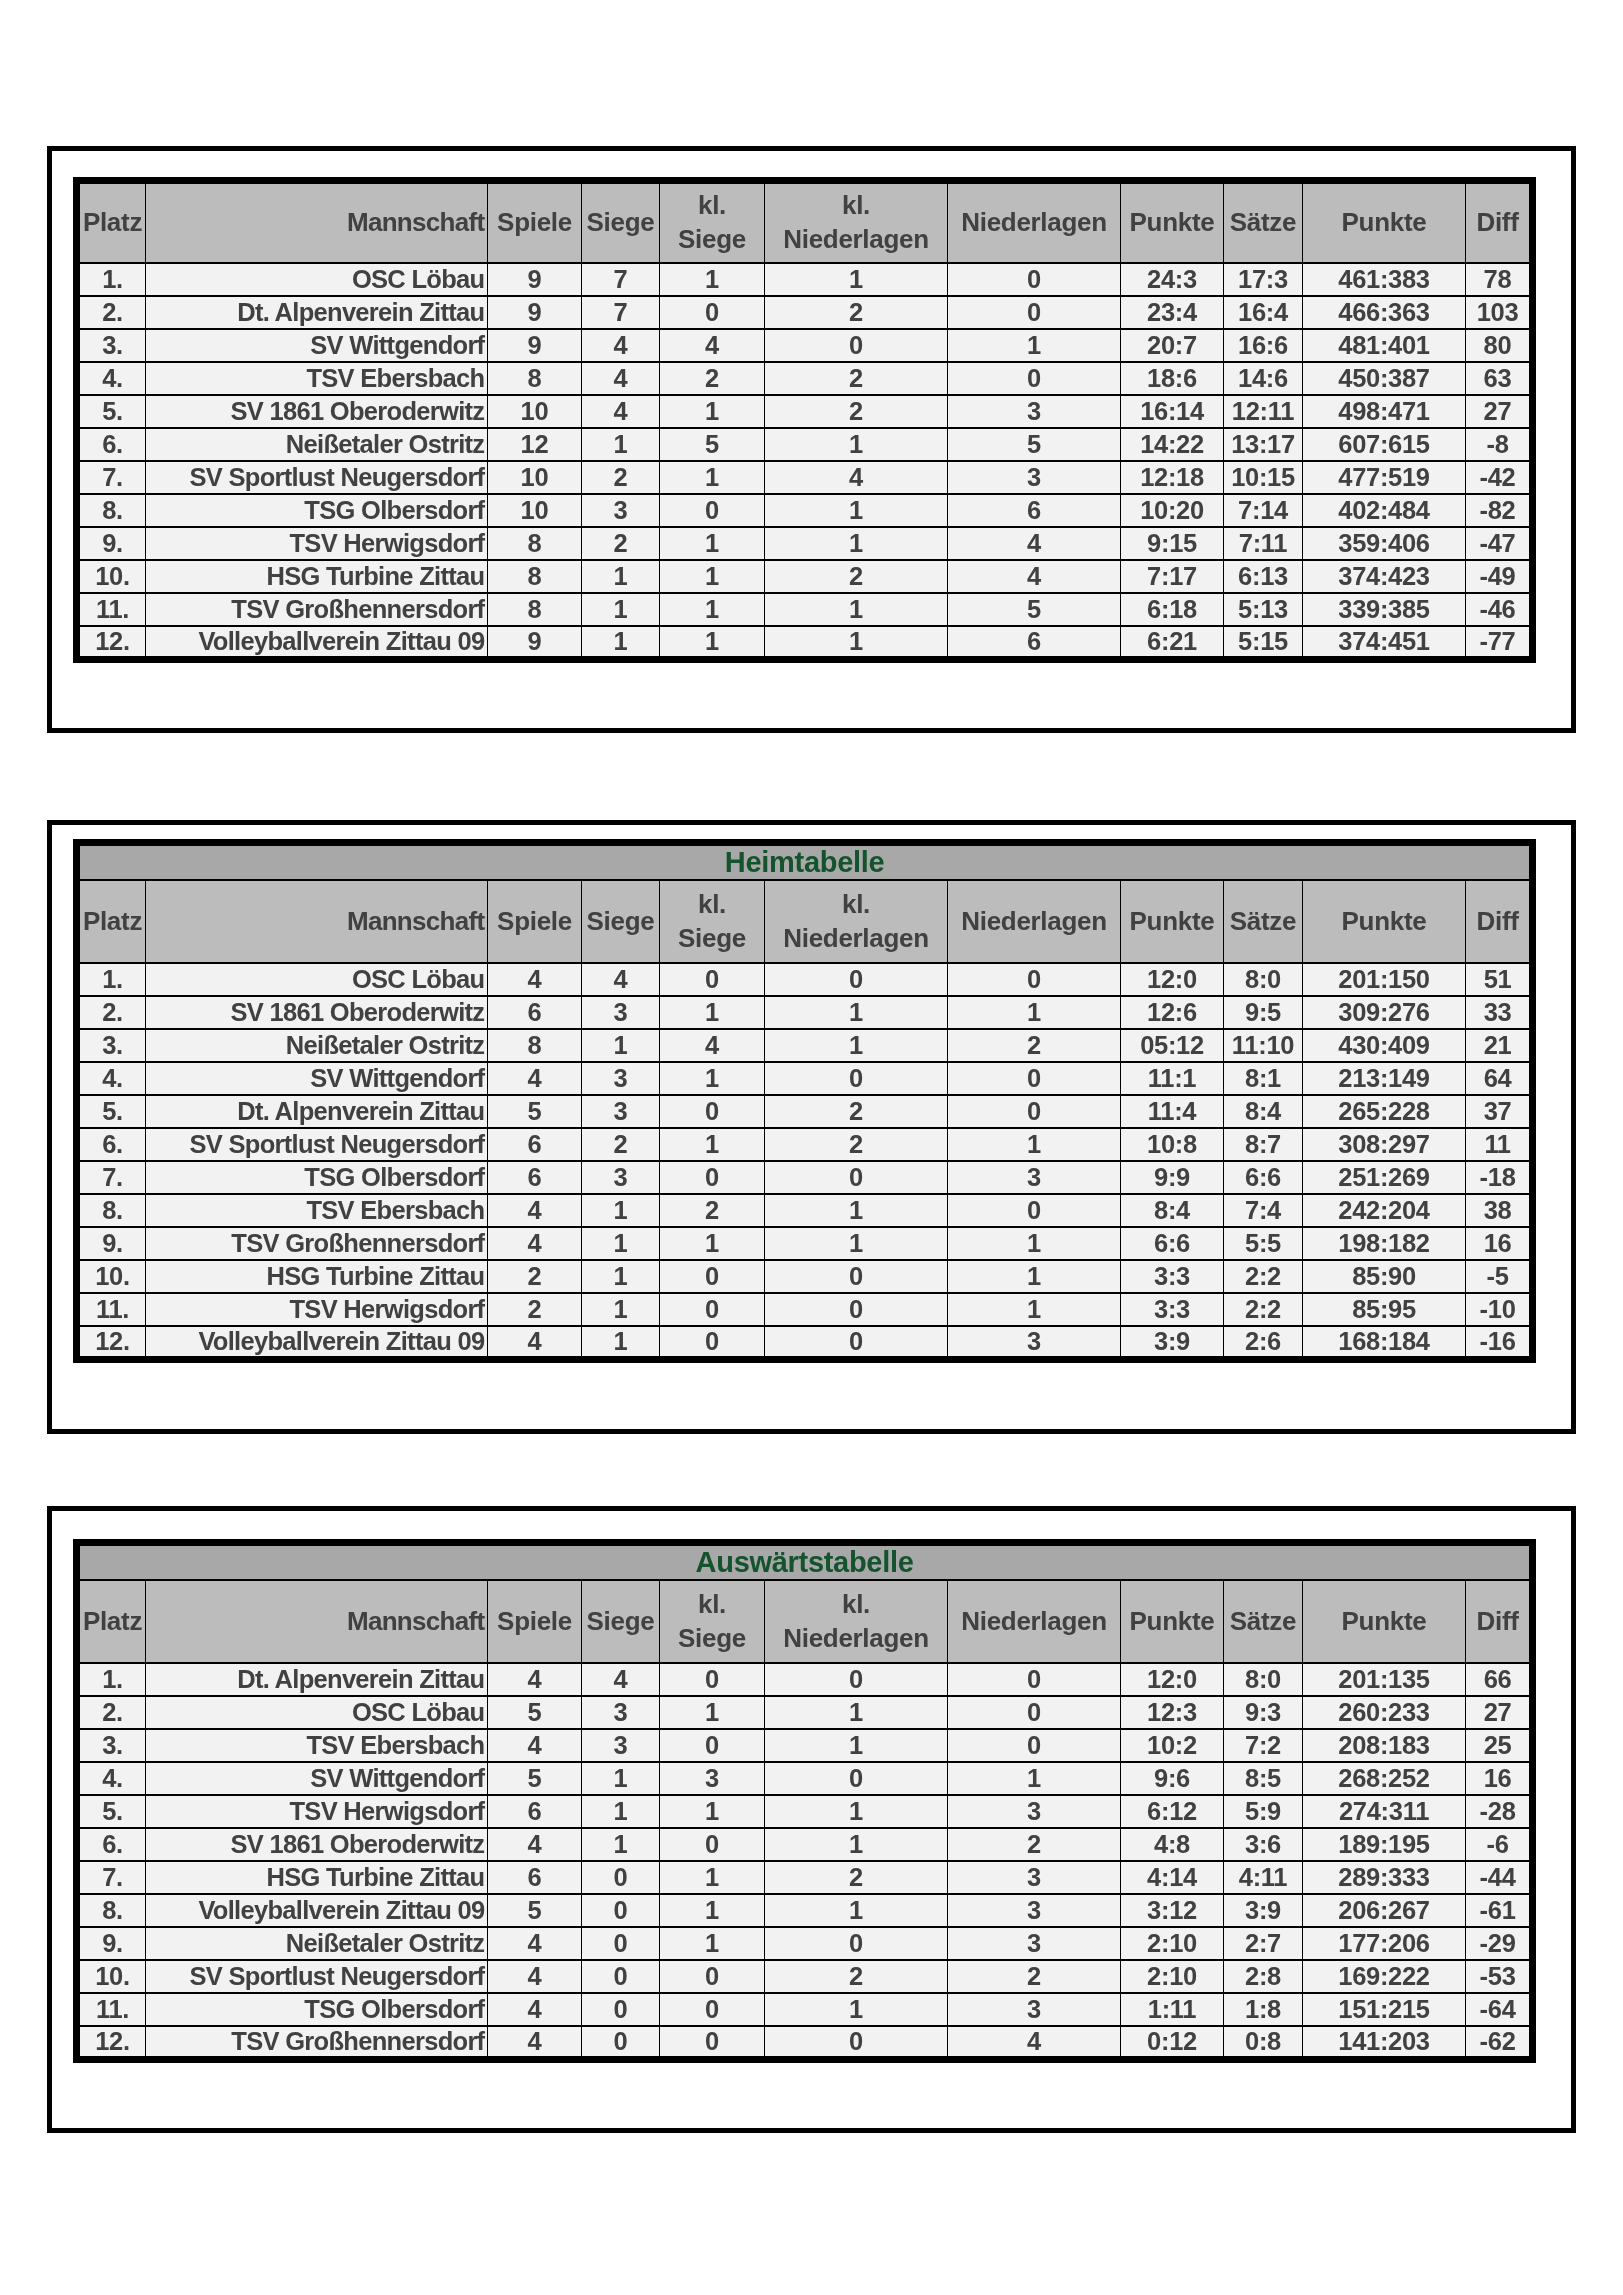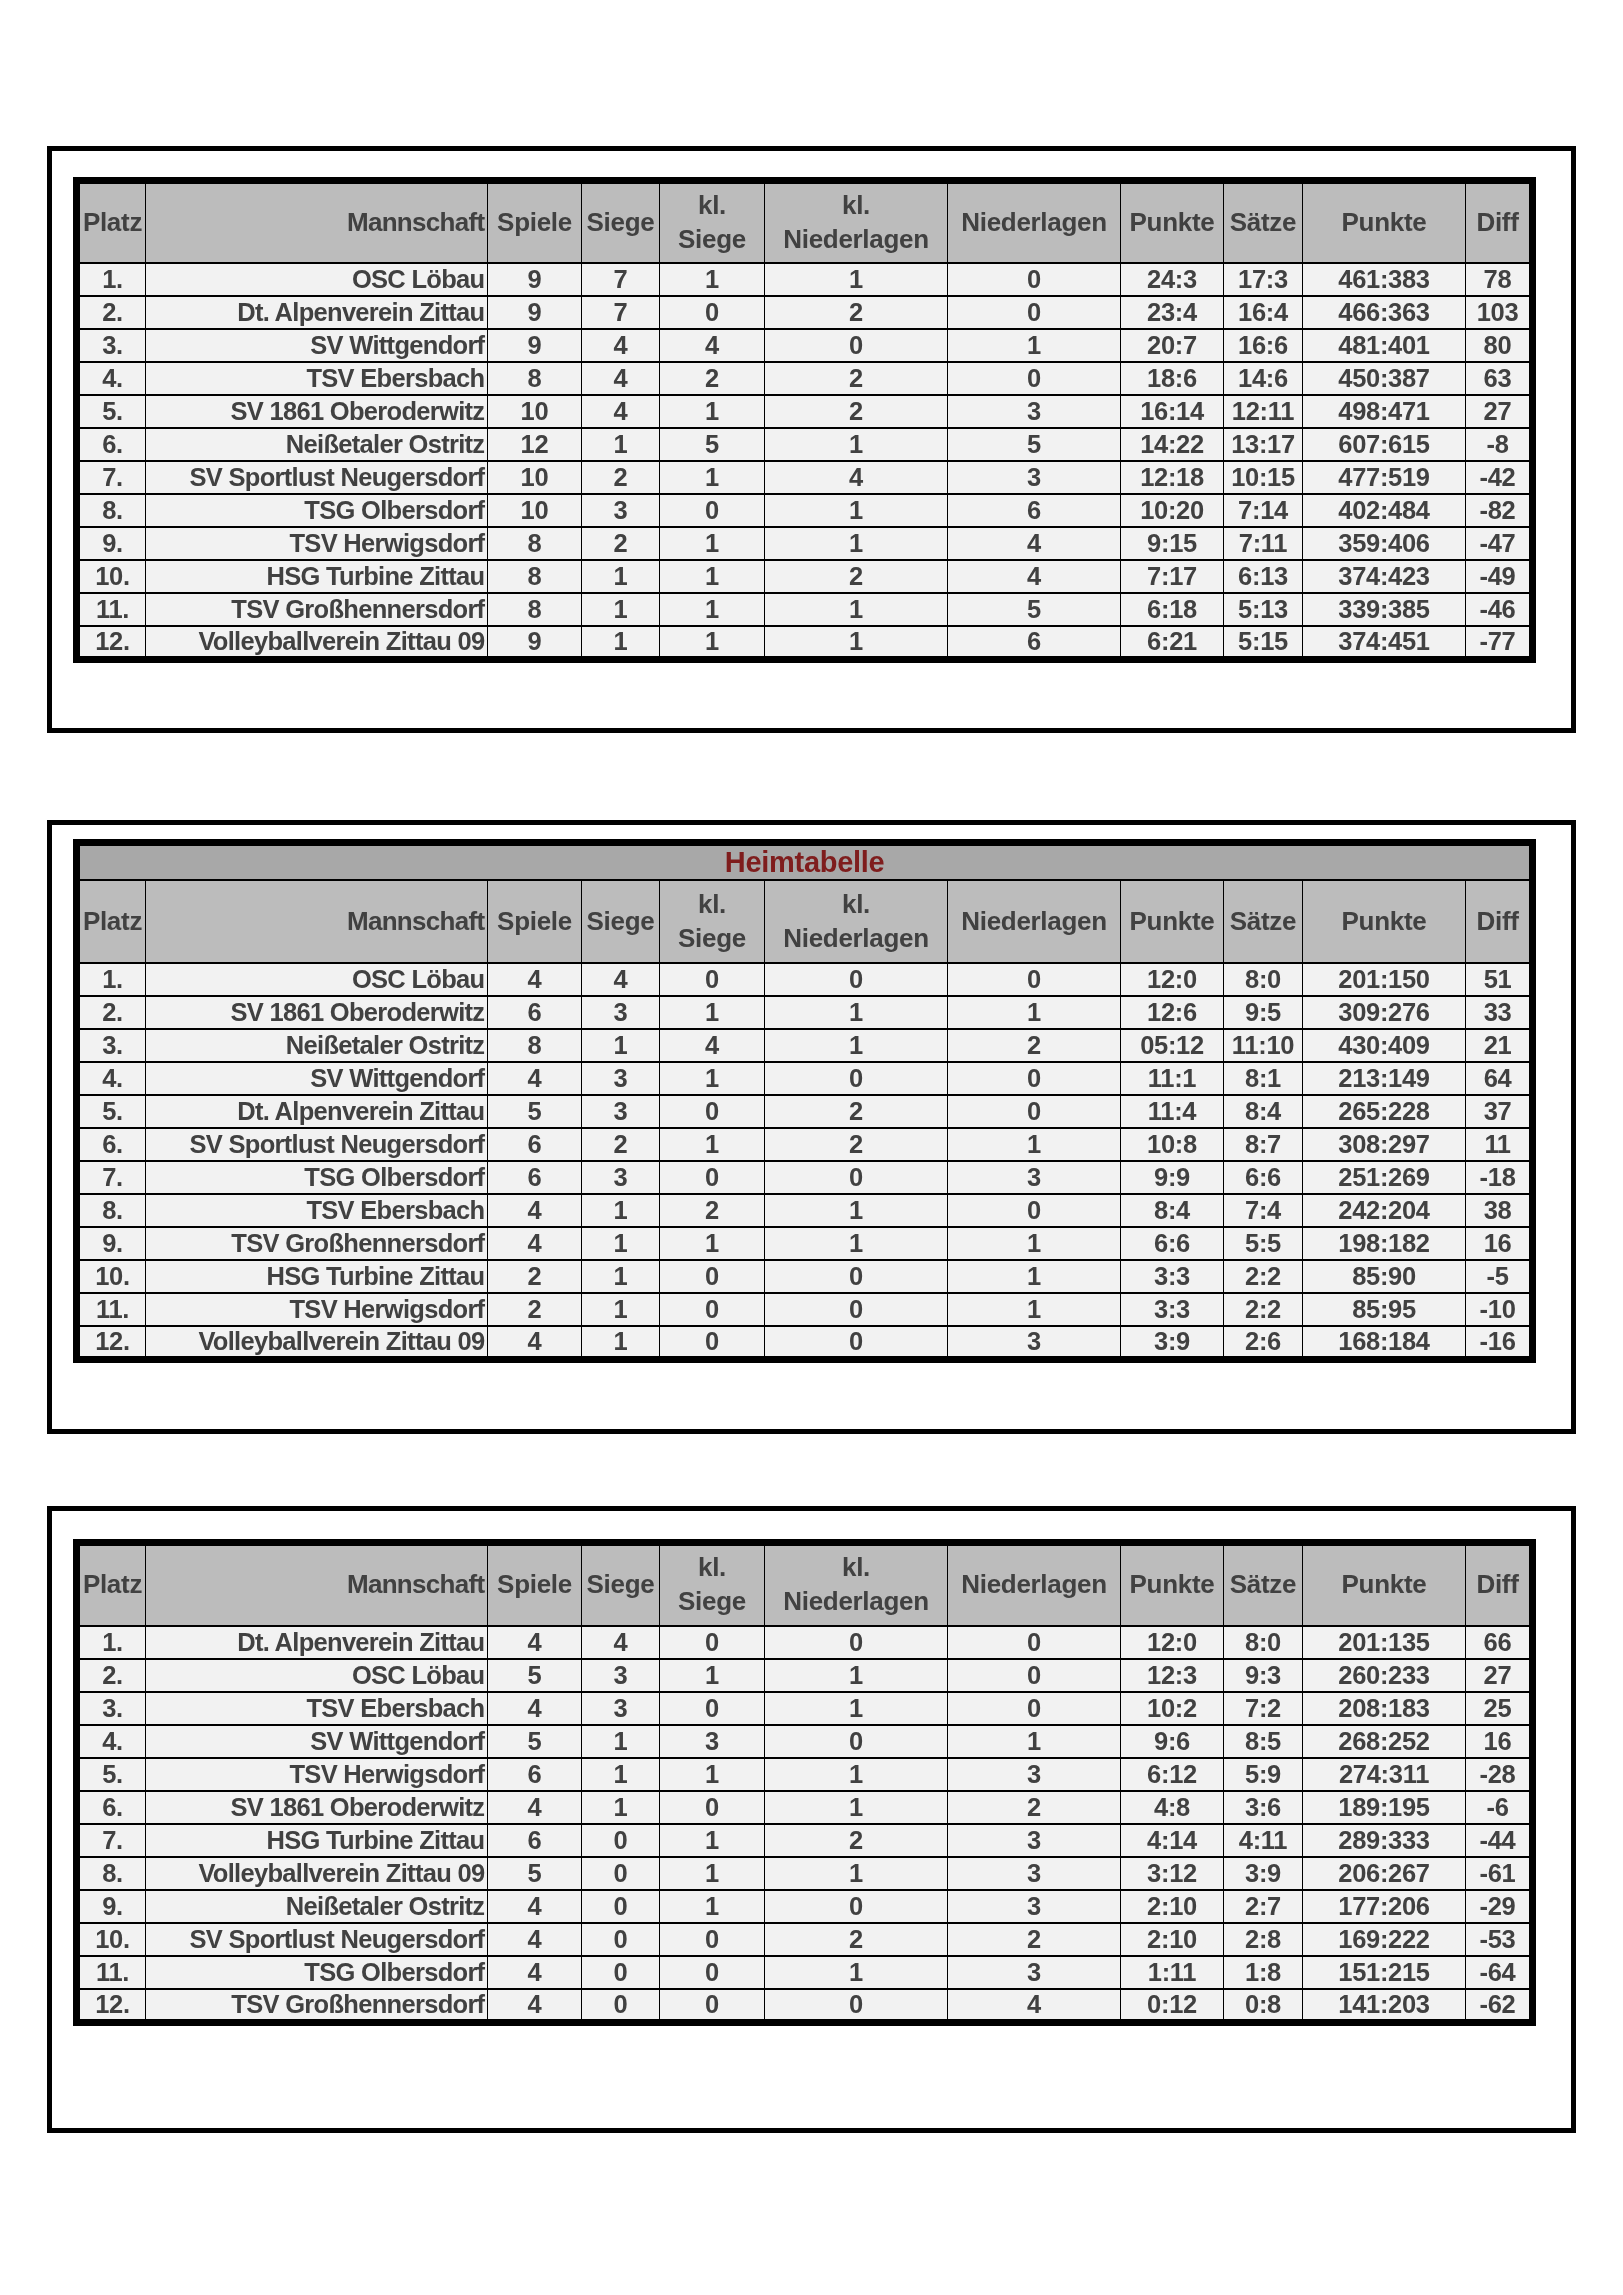--- a/index.html
+++ b/index.html
@@ -37,7 +37,7 @@
   tr.title-row td {
     height: 33px;
     background: var(--title-bg, #a8a8a8);
-    color: #7f1d1d;
+    color: #14532d;
     font-size: 29px;
     font-weight: bold;
     text-align: center;

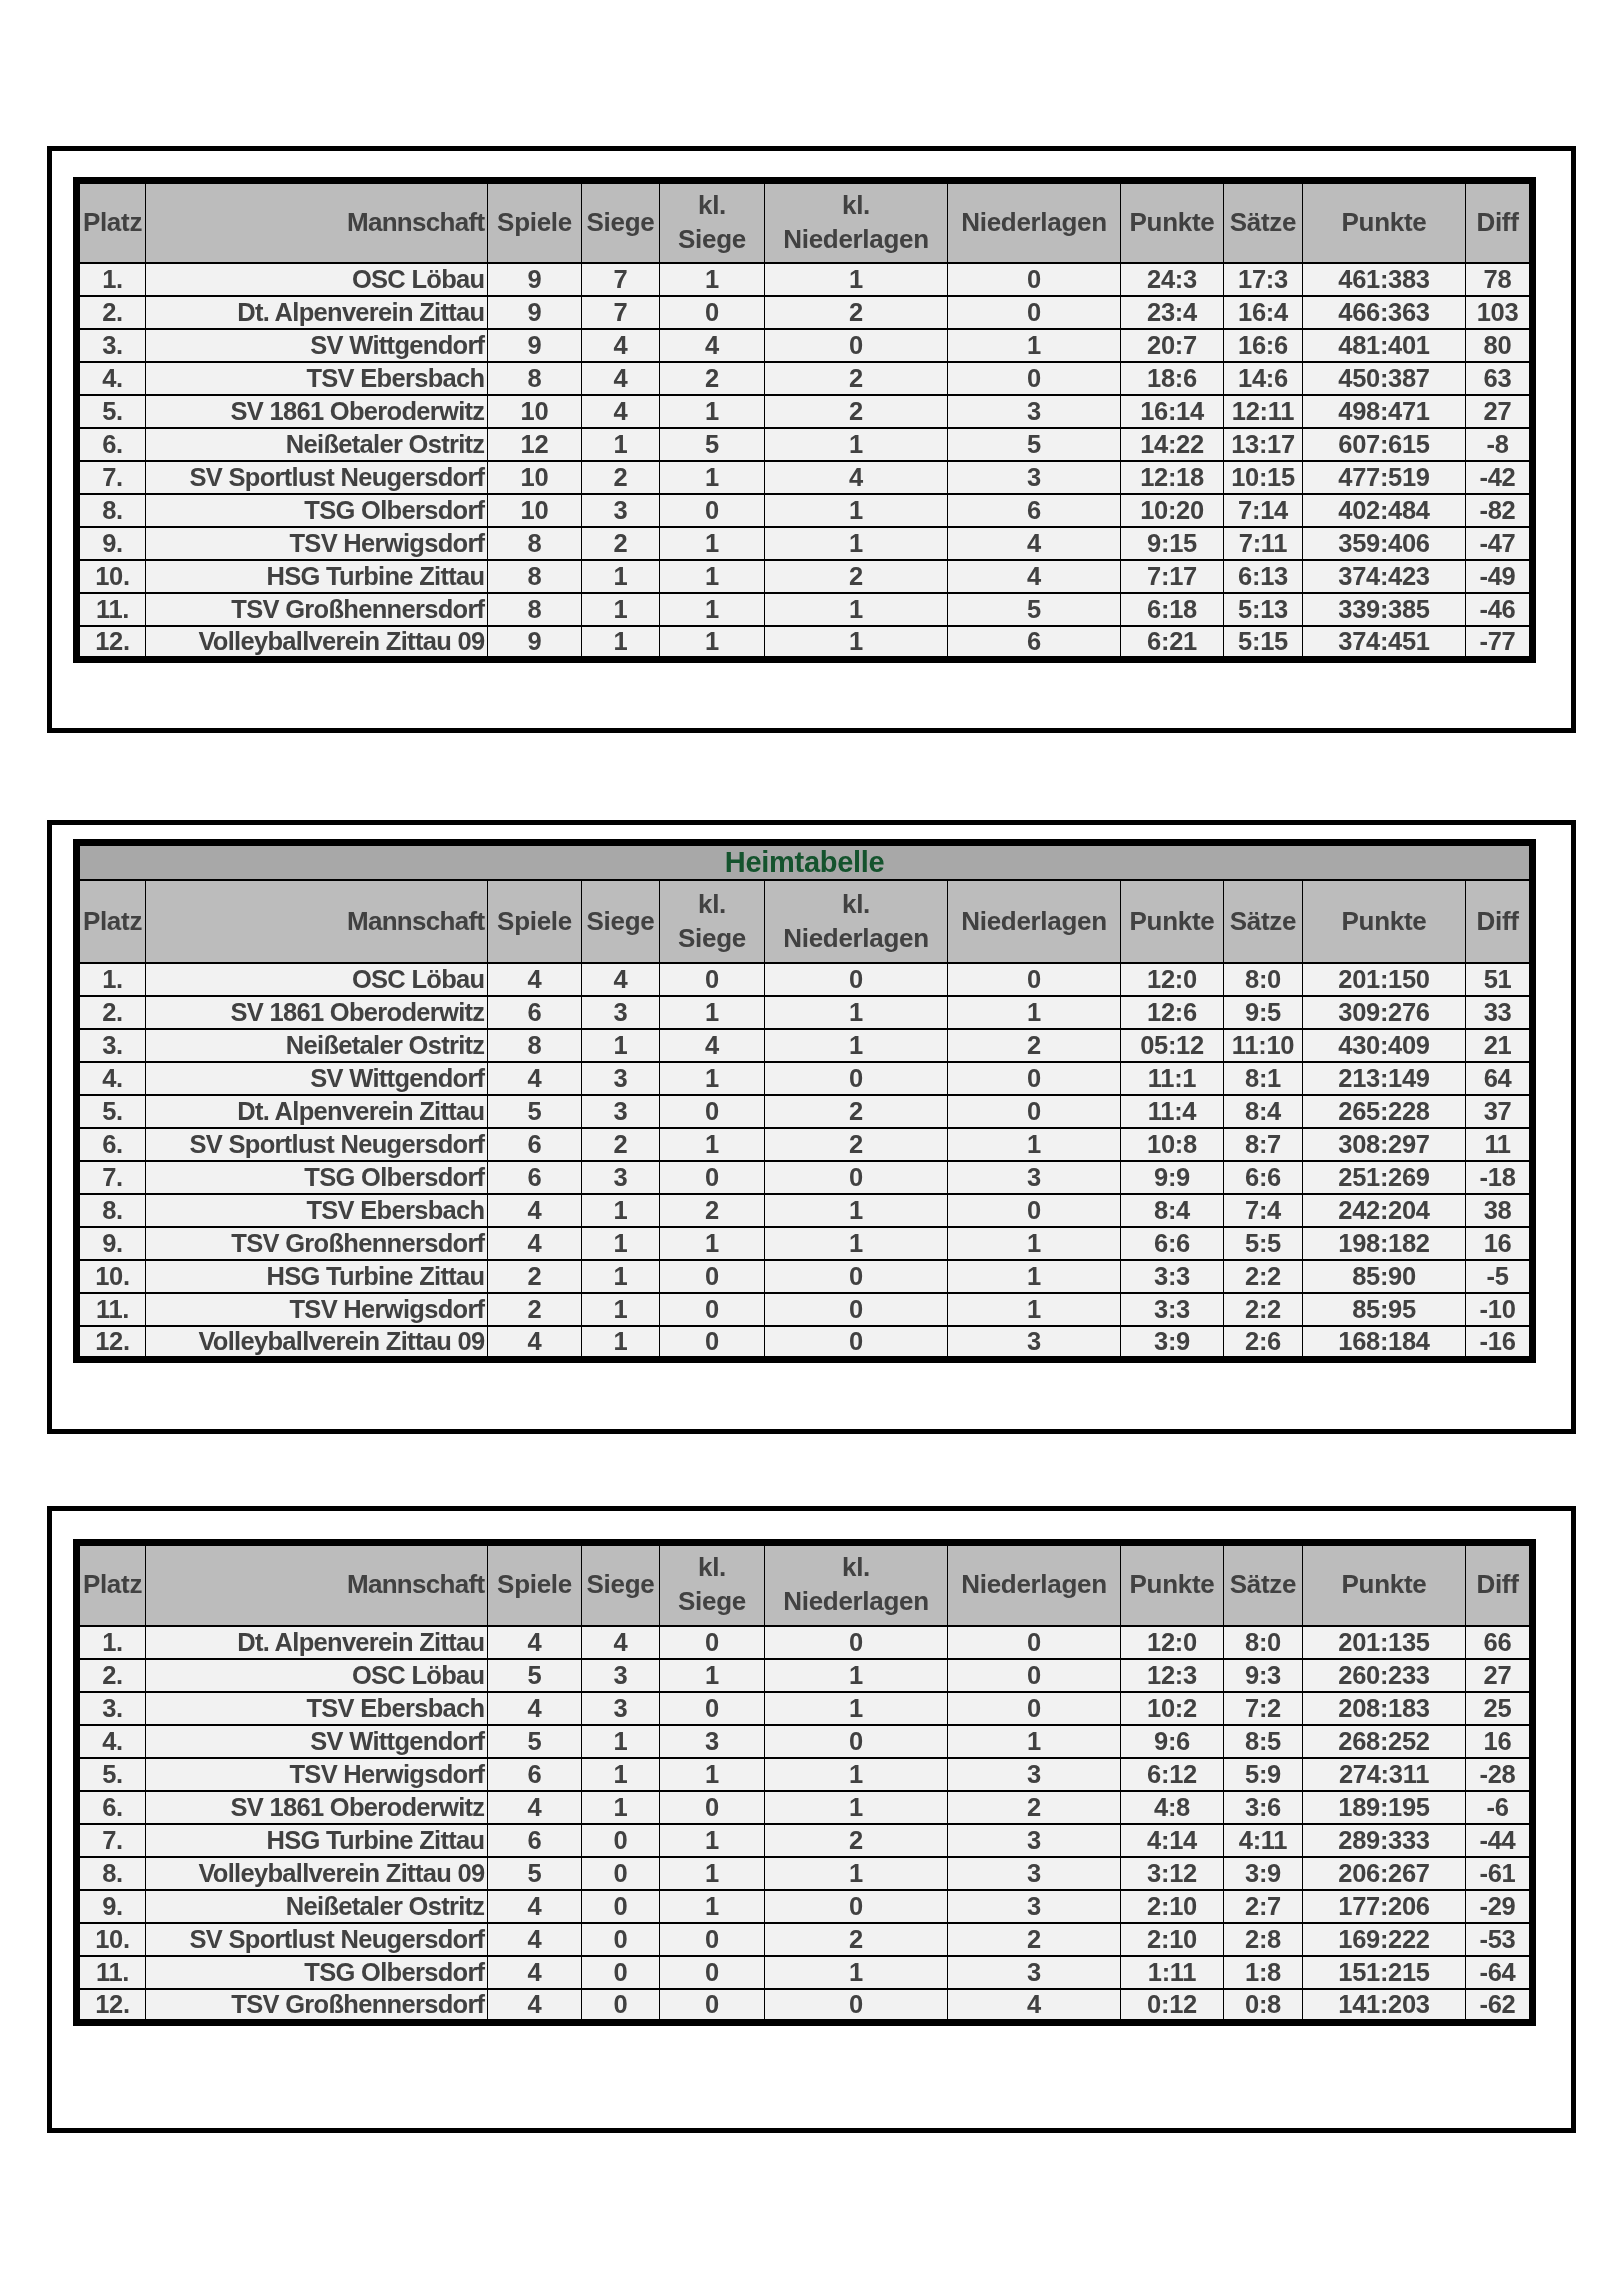--- a/index.html
+++ b/index.html
@@ -496,6 +496,9 @@
           <col style="width: 67px;">
         </colgroup>
       <thead>
+          <tr class="title-row">
+            <td colspan="11">Auswärtstabelle</td>
+          </tr>
           <tr>
             <th class="col-platz">Platz</th>
             <th class="col-mannschaft">Mannschaft</th>

